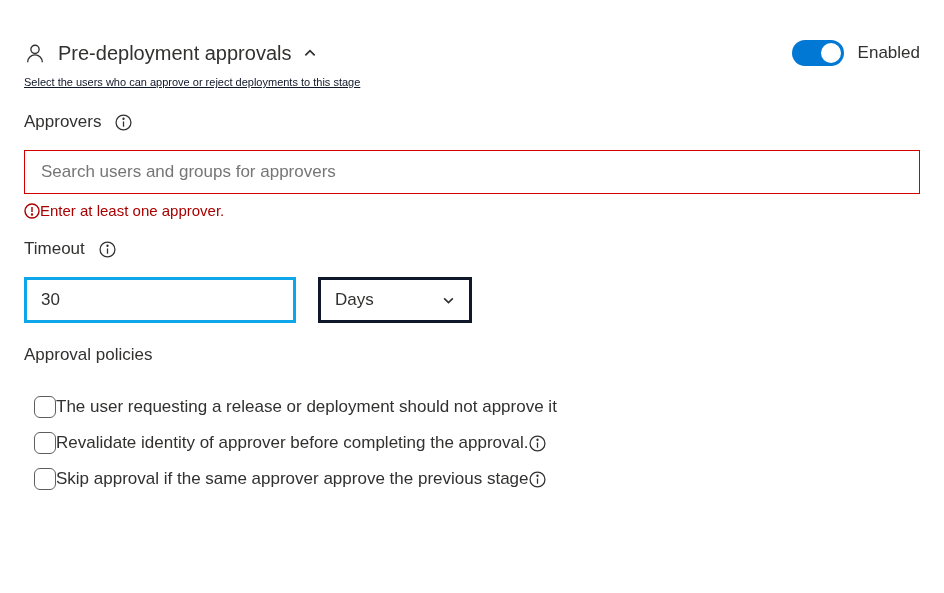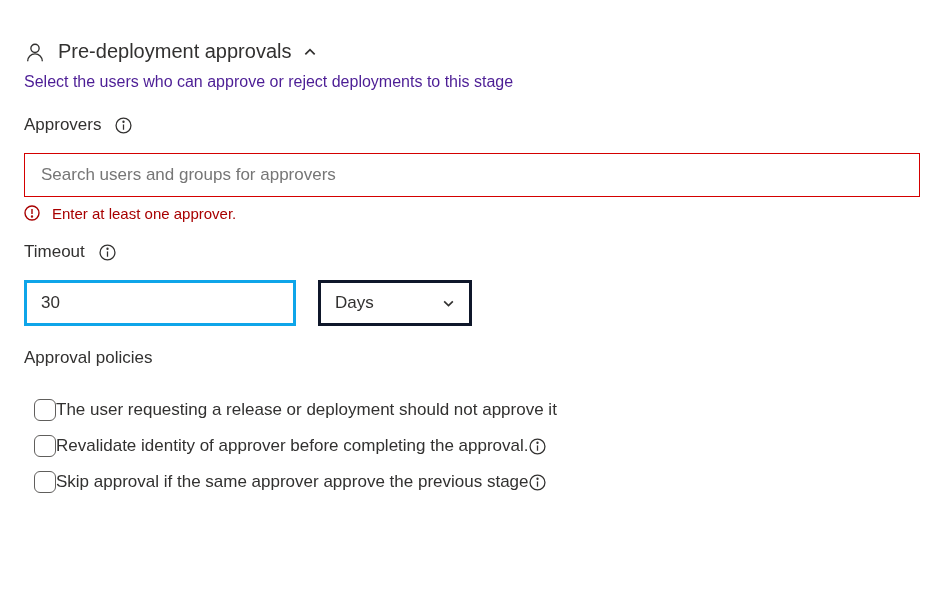--- a/index.html
+++ b/index.html
@@ -171,6 +171,12 @@
       </svg>
     </span>
   </div>
+  <div class="toggle-group">
+    <div class="toggle-switch">
+      <div class="toggle-knob"></div>
+    </div>
+    <span class="toggle-label">Enabled</span>
+  </div>
 </div>
 
 <p class="description">Select the users who can approve or reject deployments to this stage</p>

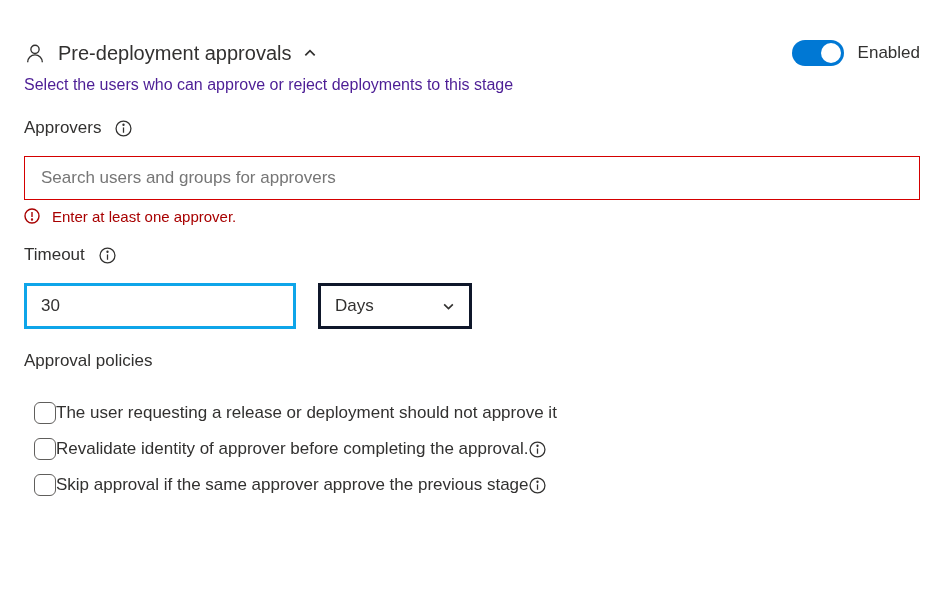--- a/index.html
+++ b/index.html
@@ -56,9 +56,10 @@
       color: #323130;
     }
     .description {
-      font-size: 16px;
-      color: #4c1d95;
+      font-size: 11px;
+      color: #0f172a;
       margin-bottom: 24px;
+      text-decoration: underline;
     }
     .field-label-row {
       display: flex;

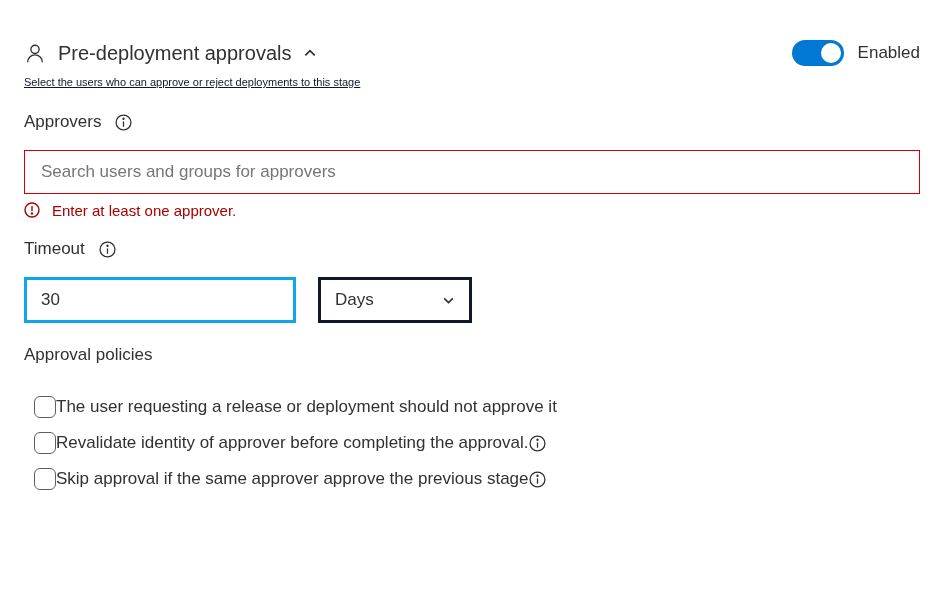--- a/index.html
+++ b/index.html
@@ -91,8 +91,8 @@
     .search-input::placeholder { color: #767676; }
     .error-row {
       display: flex;
-      align-items: flex-start;
-      gap: 12px;
+      align-items: flex-end;
+      gap: 0;
       margin-bottom: 20px;
     }
     .error-icon svg { width: 16px; height: 16px; display: block; }

